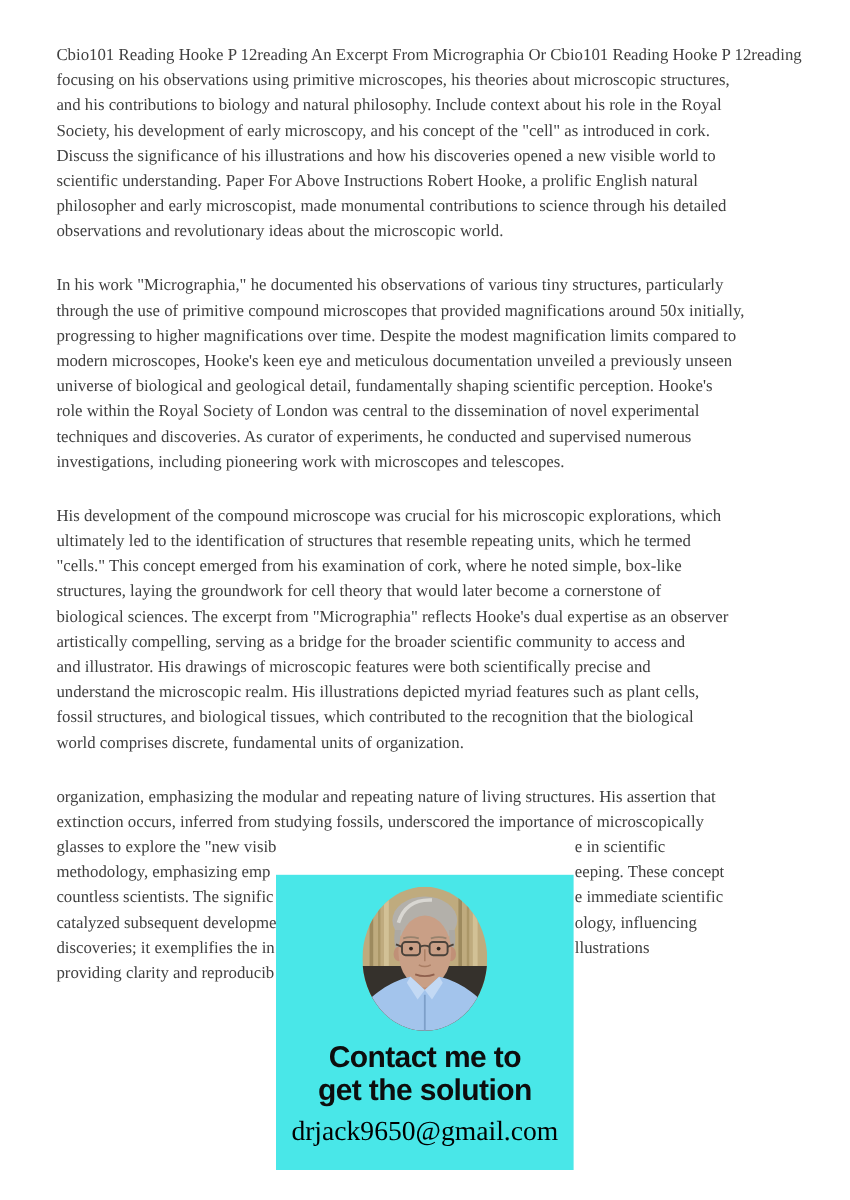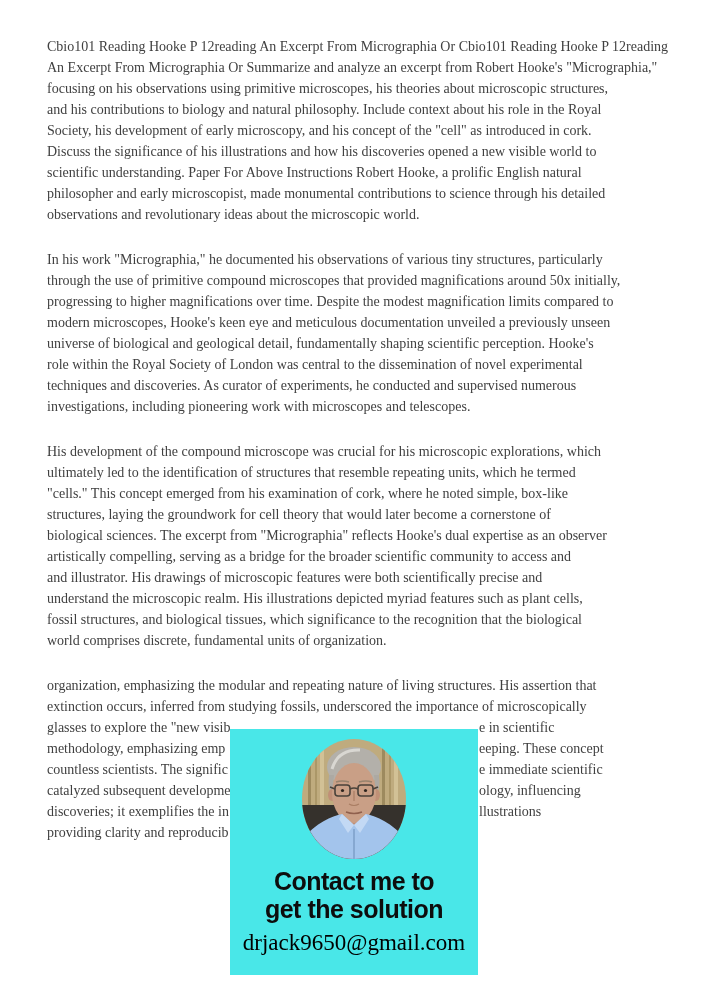--- a/index.html
+++ b/index.html
@@ -68,7 +68,6 @@
   <div class="doc">
       <div class="paragraph">
         <div class="line">Cbio101 Reading Hooke P 12reading An Excerpt From Micrographia Or Cbio101 Reading Hooke P 12reading</div>
-        <div class="line">An Excerpt From Micrographia Or Summarize and analyze an excerpt from Robert Hooke's "Micrographia,"</div>
         <div class="line">focusing on his observations using primitive microscopes, his theories about microscopic structures,</div>
         <div class="line">and his contributions to biology and natural philosophy. Include context about his role in the Royal</div>
         <div class="line">Society, his development of early microscopy, and his concept of the "cell" as introduced in cork.</div>

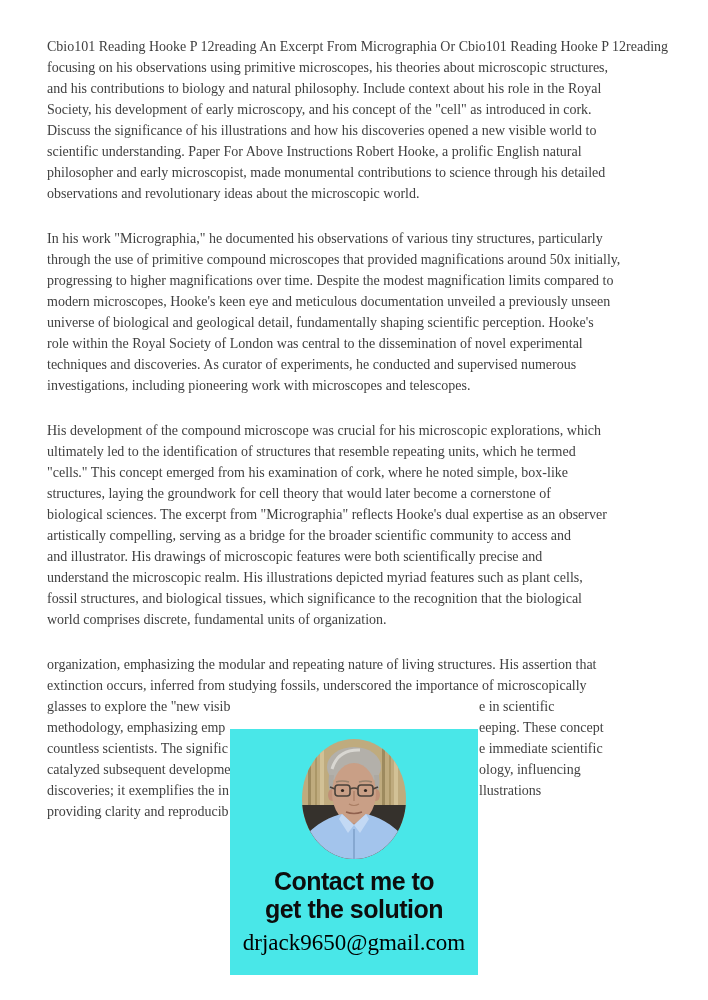--- a/index.html
+++ b/index.html
@@ -95,7 +95,7 @@
         <div class="line">artistically compelling, serving as a bridge for the broader scientific community to access and</div>
         <div class="line">and illustrator. His drawings of microscopic features were both scientifically precise and</div>
         <div class="line">understand the microscopic realm. His illustrations depicted myriad features such as plant cells,</div>
-        <div class="line">fossil structures, and biological tissues, which significance to the recognition that the biological</div>
+        <div class="line">fossil structures, and biological tissues, which contributed to the recognition that the biological</div>
         <div class="line">world comprises discrete, fundamental units of organization.</div>
       </div>
       <div class="paragraph">

